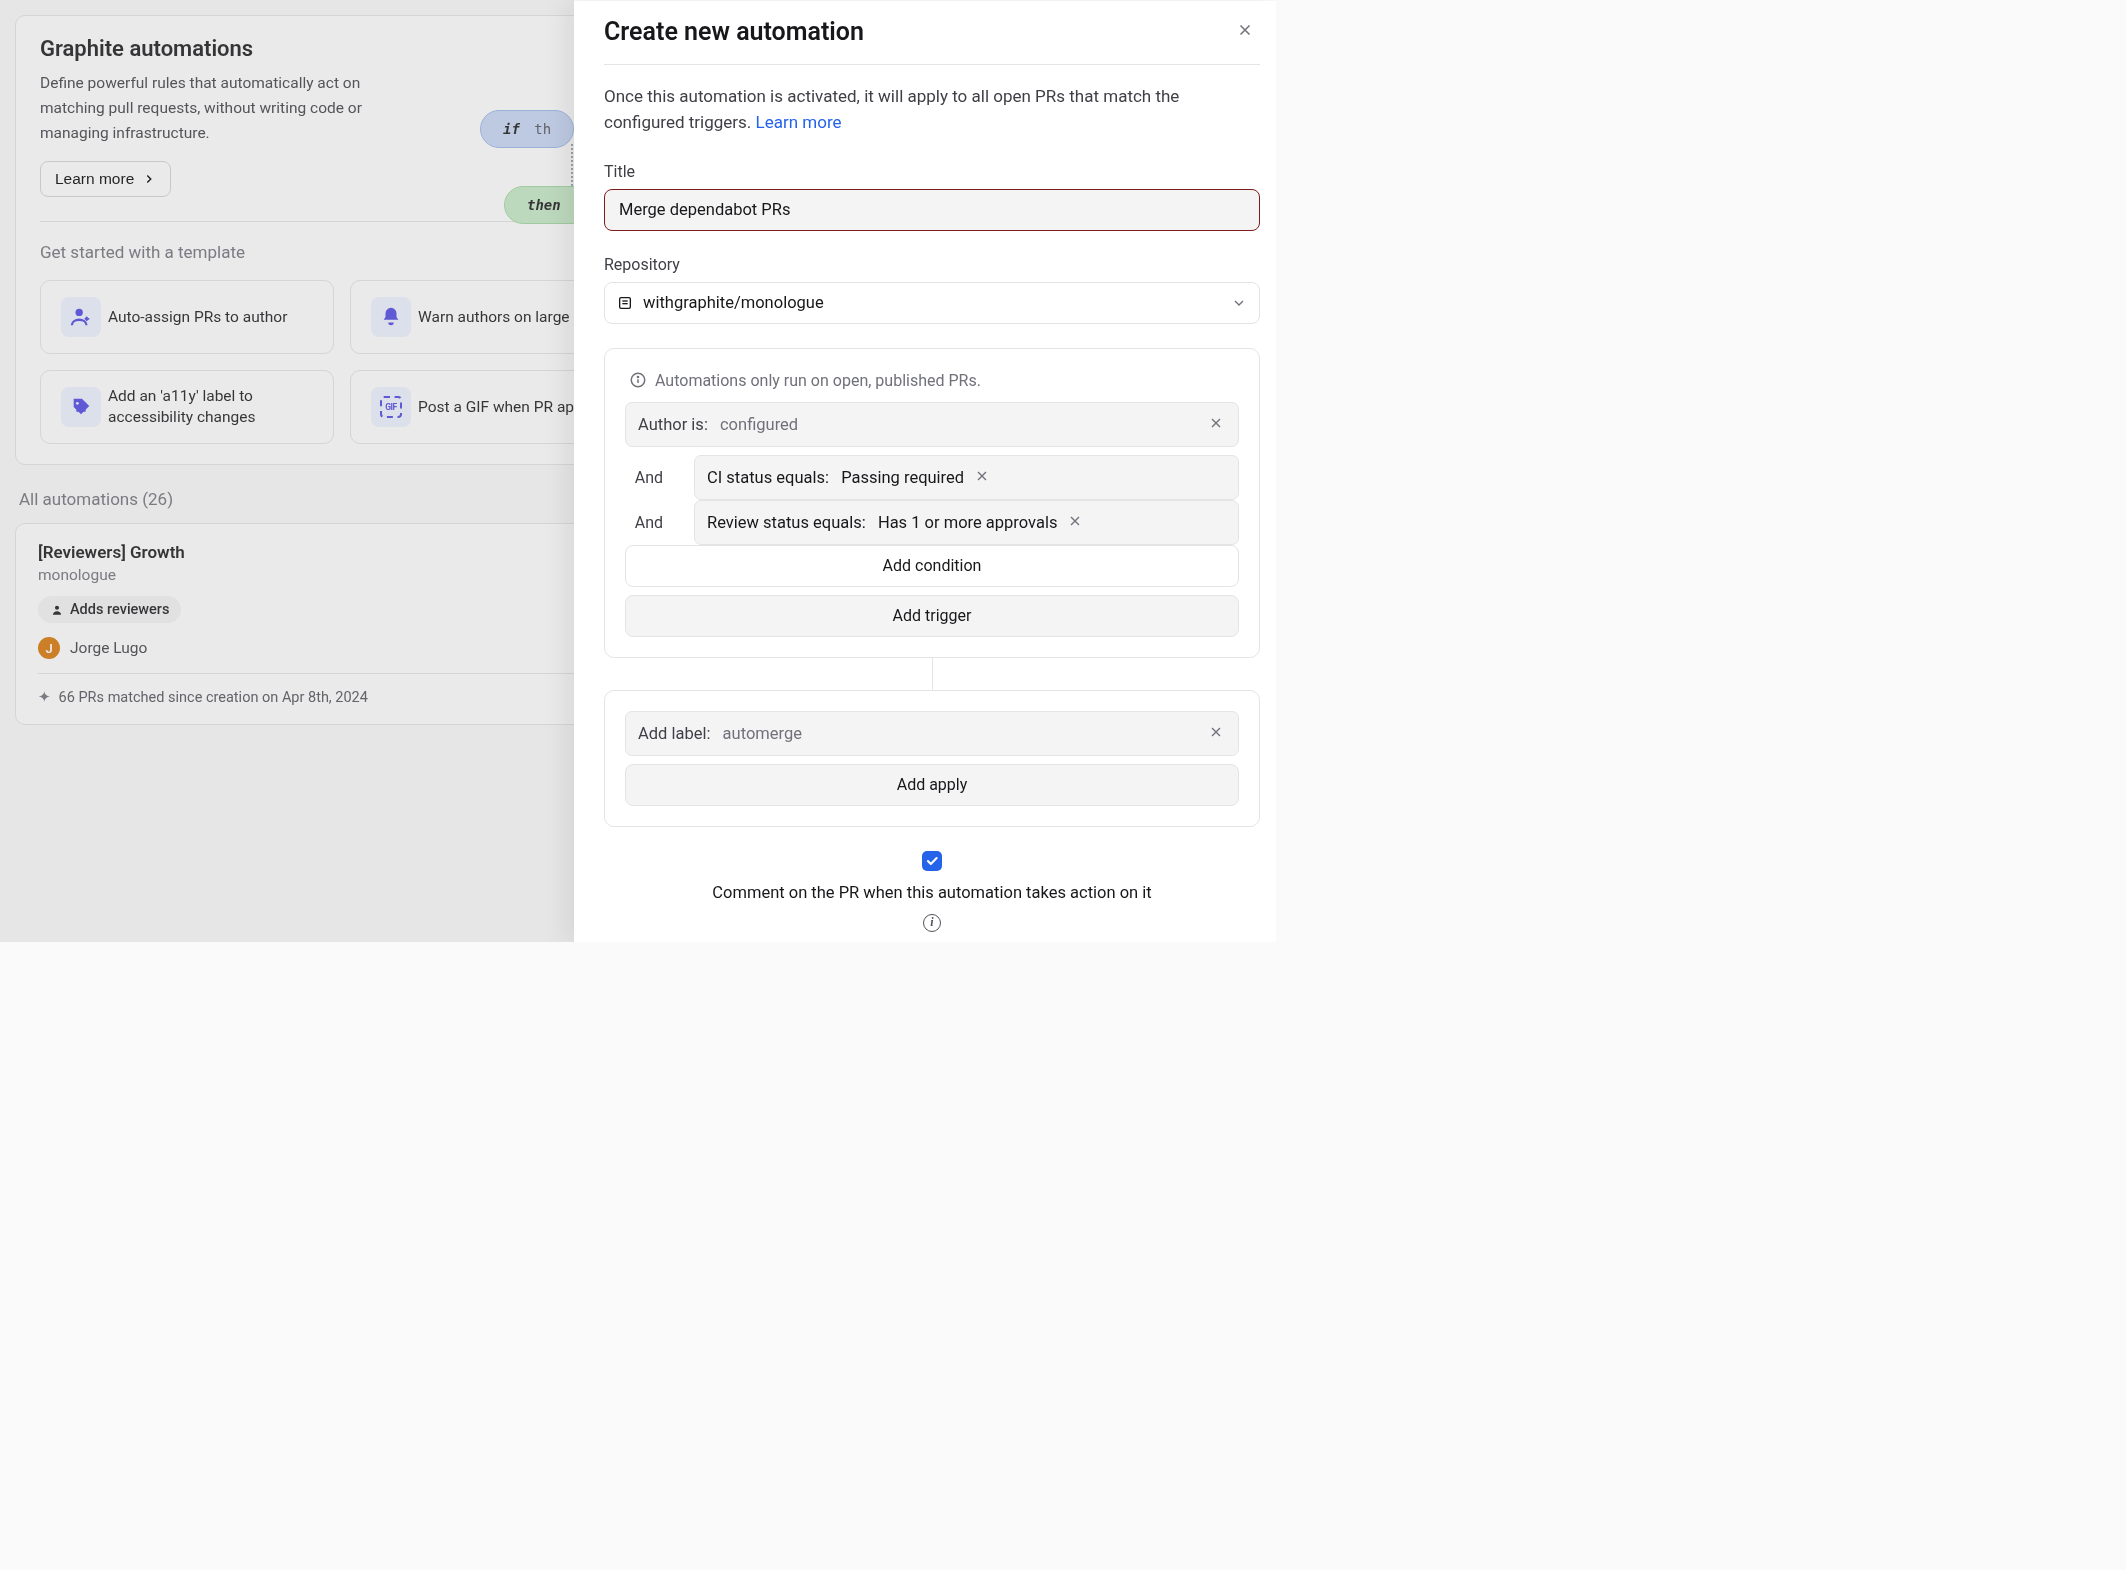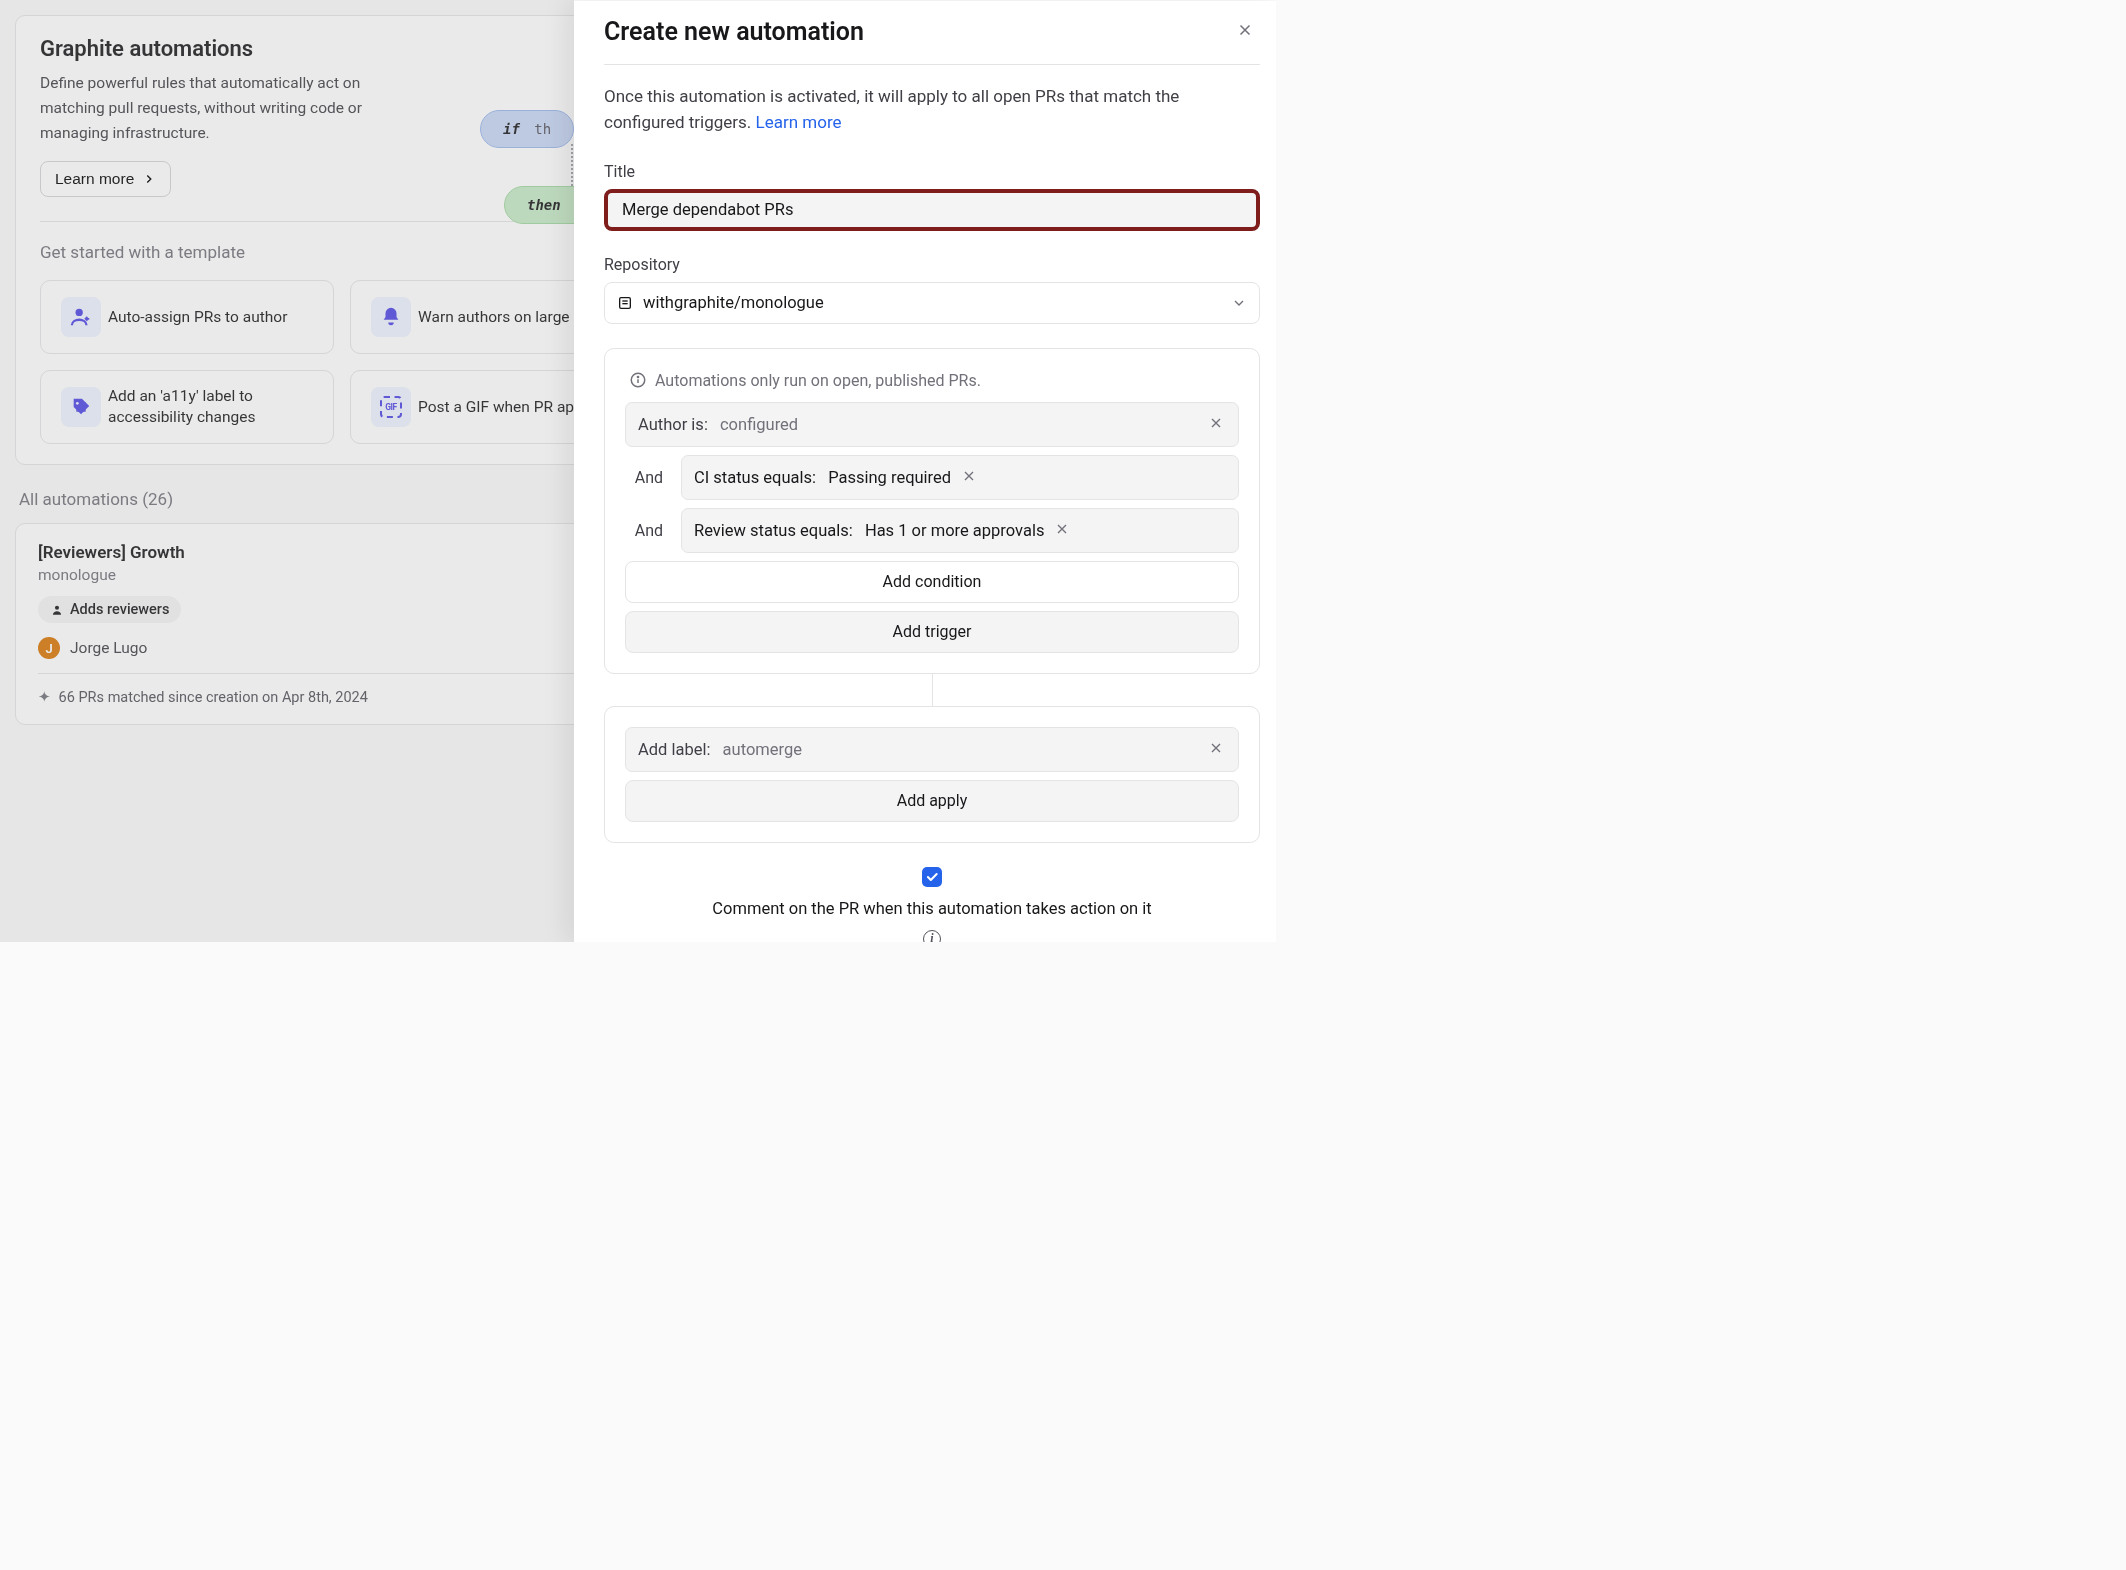--- a/index.html
+++ b/index.html
@@ -263,7 +263,7 @@
     .text-input {
       width: 100%;
       height: 42px;
-      border: 4px solid #7f1d1d;
+      border: 1px solid #7f1d1d;
       background: #f4f4f5;
       border-radius: 8px;
       padding: 0 14px;

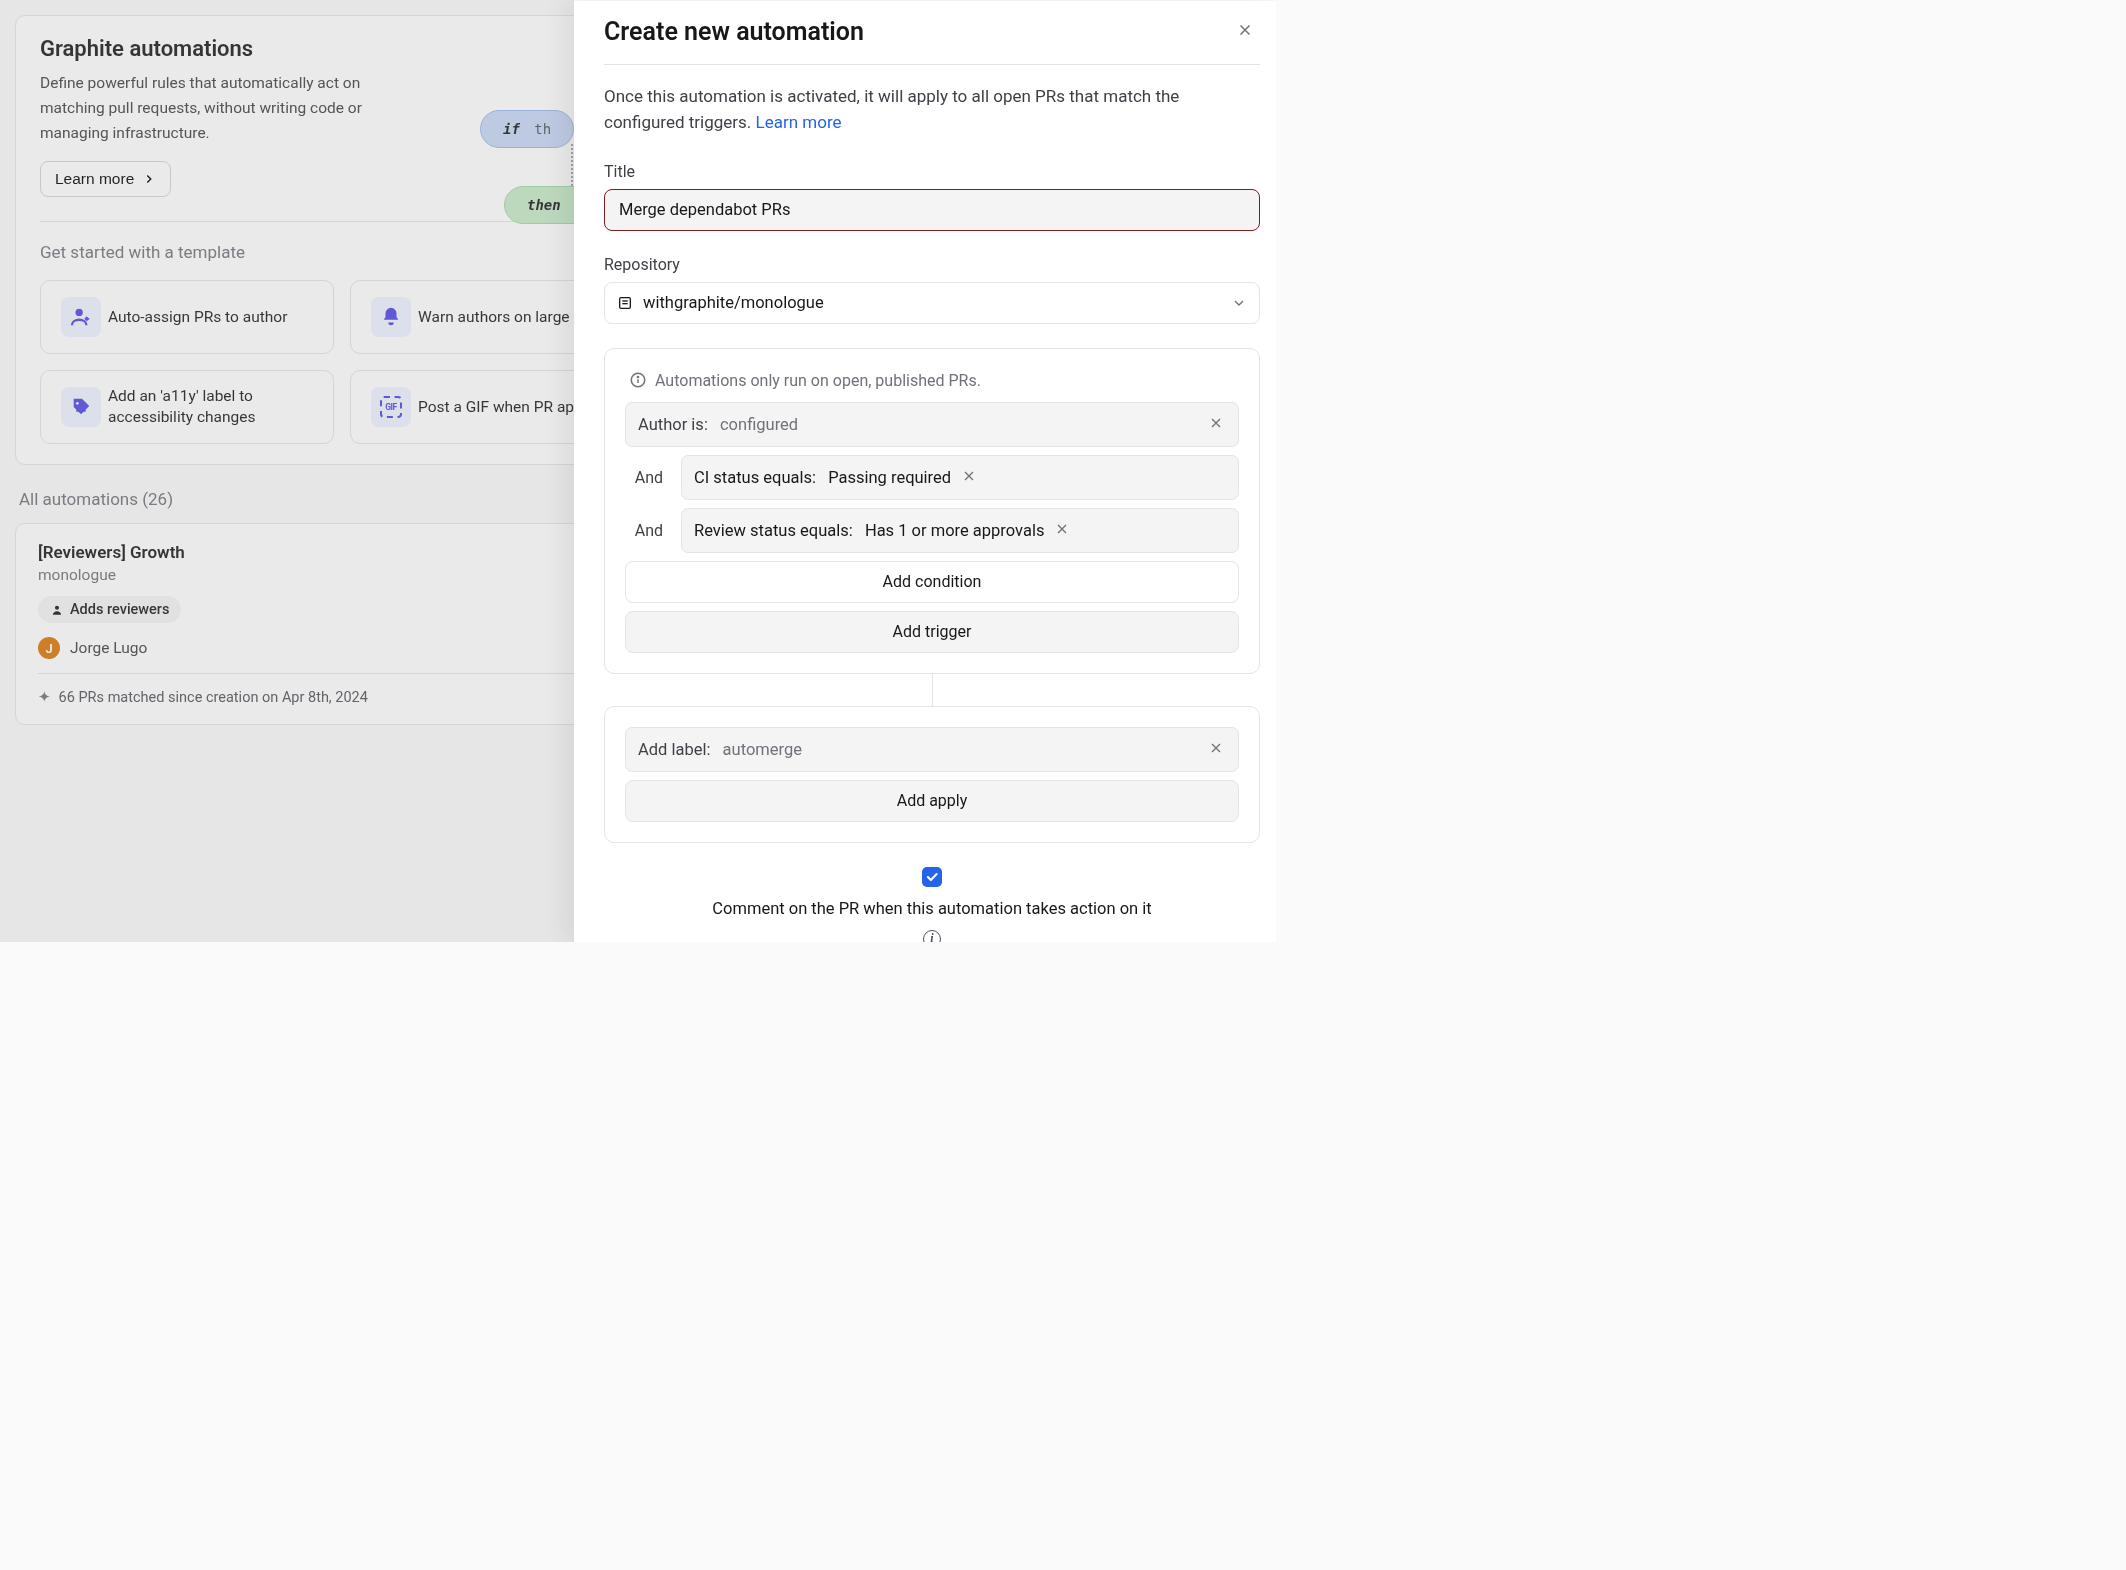--- a/index.html
+++ b/index.html
@@ -339,8 +339,7 @@
 
     .cond-row {
       display: flex;
-      gap: 8px;
-      margin-bottom: 8px;
+      gap: 21px;
     }
     .and-pill {
       width: 48px;

